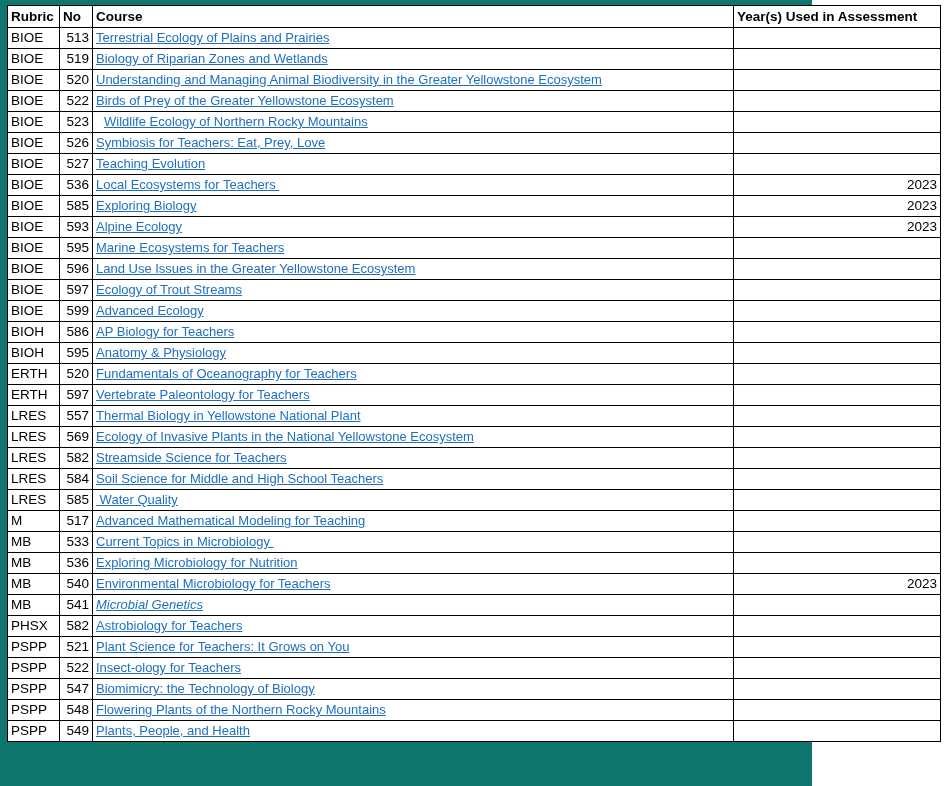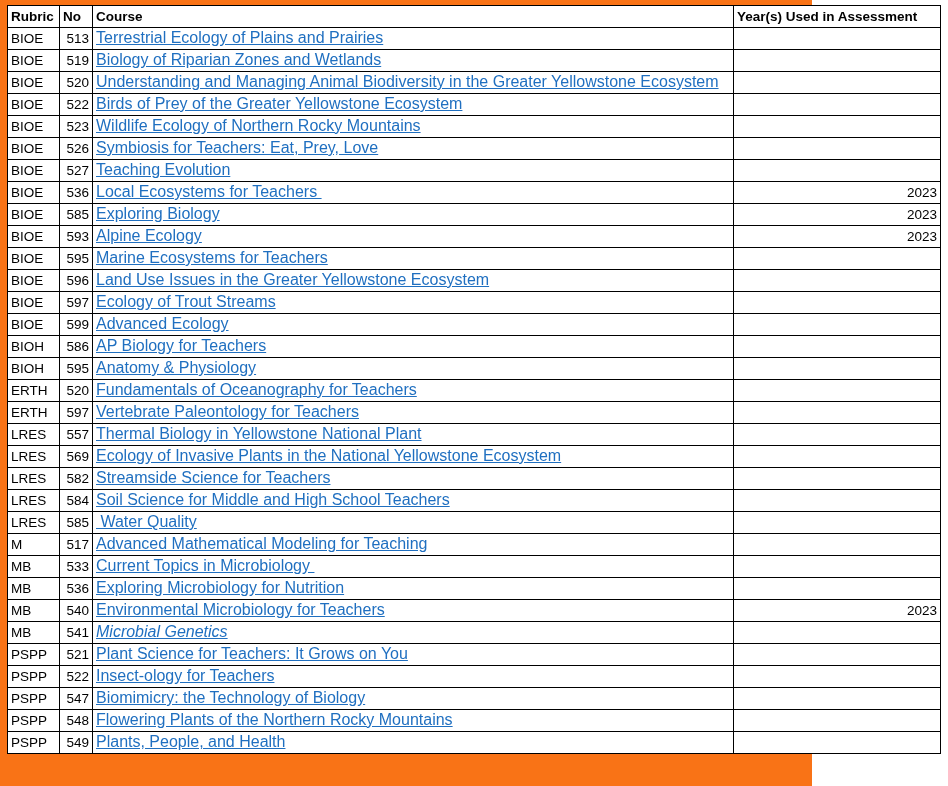--- a/index.html
+++ b/index.html
@@ -21,7 +21,7 @@
     position: relative;
     width: 812px;
     height: 786px;
-    background: #f97316;
+    background: #0f766e;
     box-sizing: border-box;
     padding: 5px 8px 0 7px;
   }

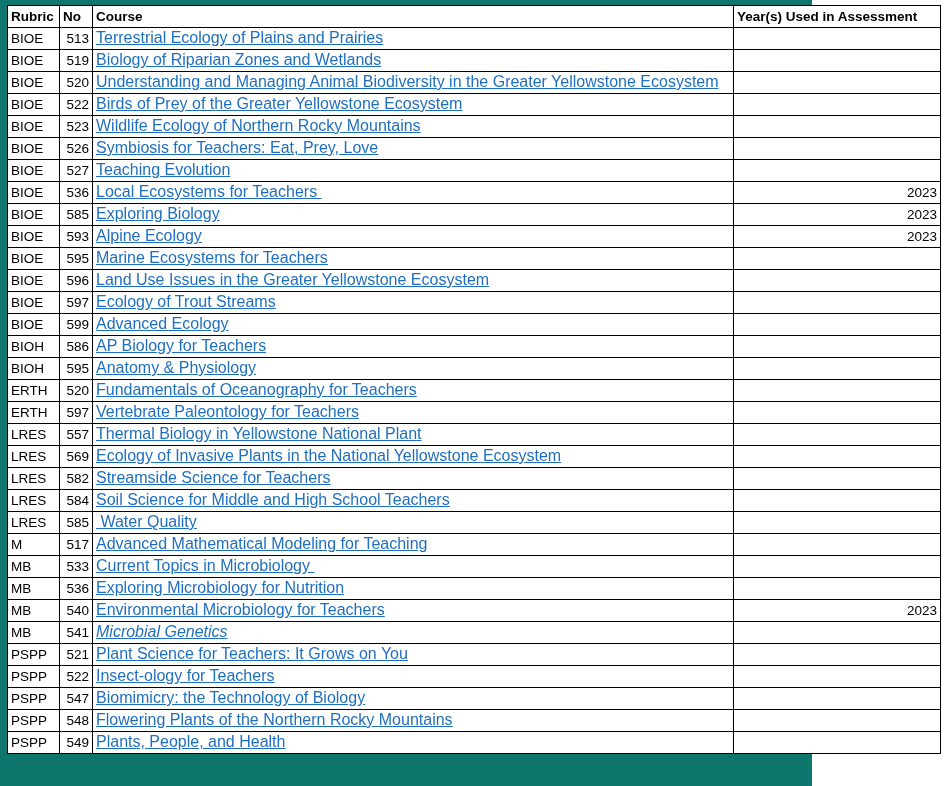--- a/index.html
+++ b/index.html
@@ -78,7 +78,7 @@
     text-decoration: underline;
     text-underline-offset: 1px;
     cursor: pointer;
-    font-size: 16px;
+    font-size: 13px;
     white-space: pre;
   }
 

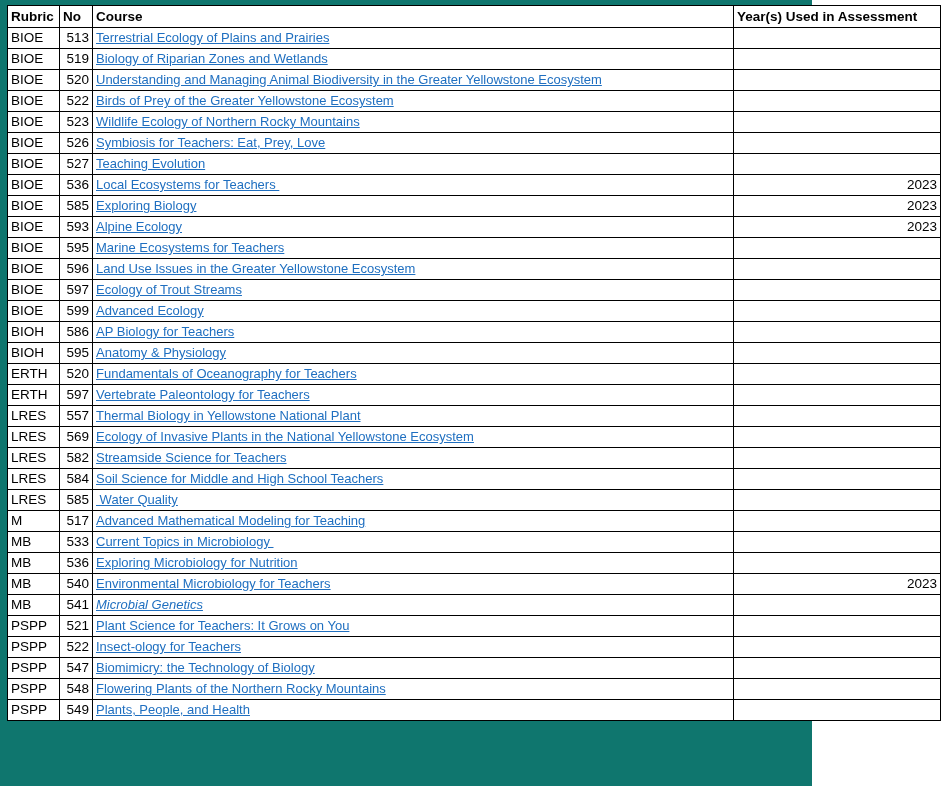--- a/index.html
+++ b/index.html
@@ -139,7 +139,7 @@
         <tr>
           <td class="cell-rubric">BIOE</td>
           <td class="cell-no">523</td>
-          <td class="cell-course"><span class="course-link" style="color: rgb(31, 111, 192);">Wildlife Ecology of Northern Rocky Mountains</span></td>
+          <td class="cell-course"><span class="course-link" style="color: rgb(31, 111, 192); margin-left: 8px;">Wildlife Ecology of Northern Rocky Mountains</span></td>
           <td class="cell-years"></td>
         </tr>
         <tr>

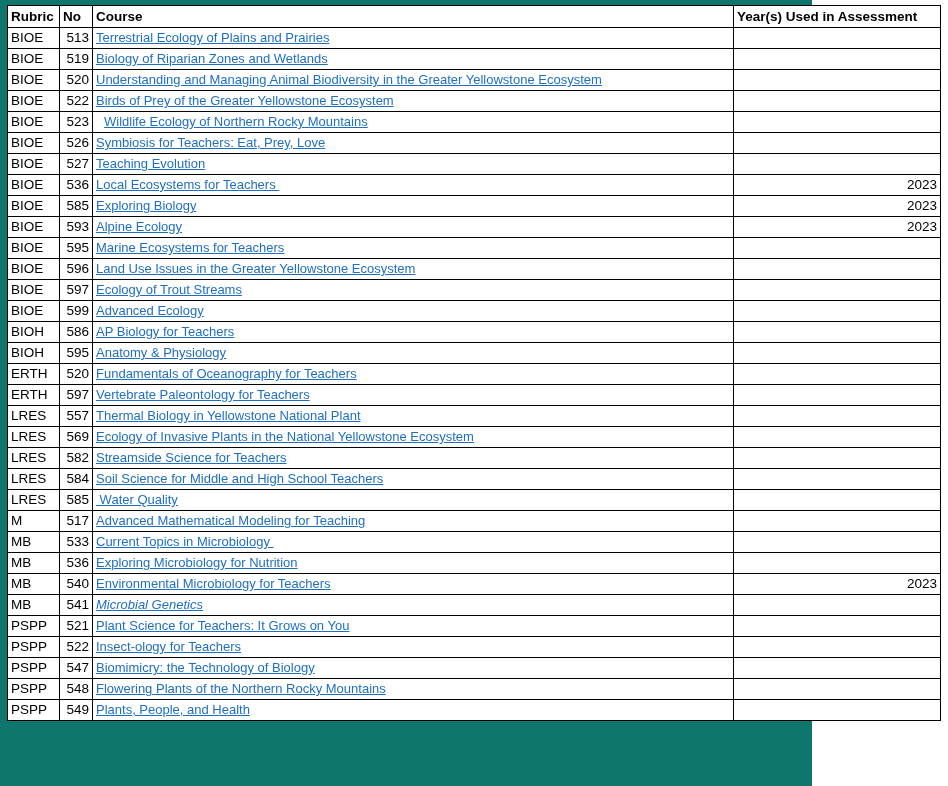--- a/index.html
+++ b/index.html
@@ -281,6 +281,12 @@
           <td class="cell-years"></td>
         </tr>
         <tr>
+          <td class="cell-rubric">PHSX</td>
+          <td class="cell-no">582</td>
+          <td class="cell-course"><span class="course-link" style="color: rgb(31, 111, 192);">Astrobiology for Teachers</span></td>
+          <td class="cell-years"></td>
+        </tr>
+        <tr>
           <td class="cell-rubric">PSPP</td>
           <td class="cell-no">521</td>
           <td class="cell-course"><span class="course-link" style="color: rgb(31, 111, 192);">Plant Science for Teachers: It Grows on You</span></td>

